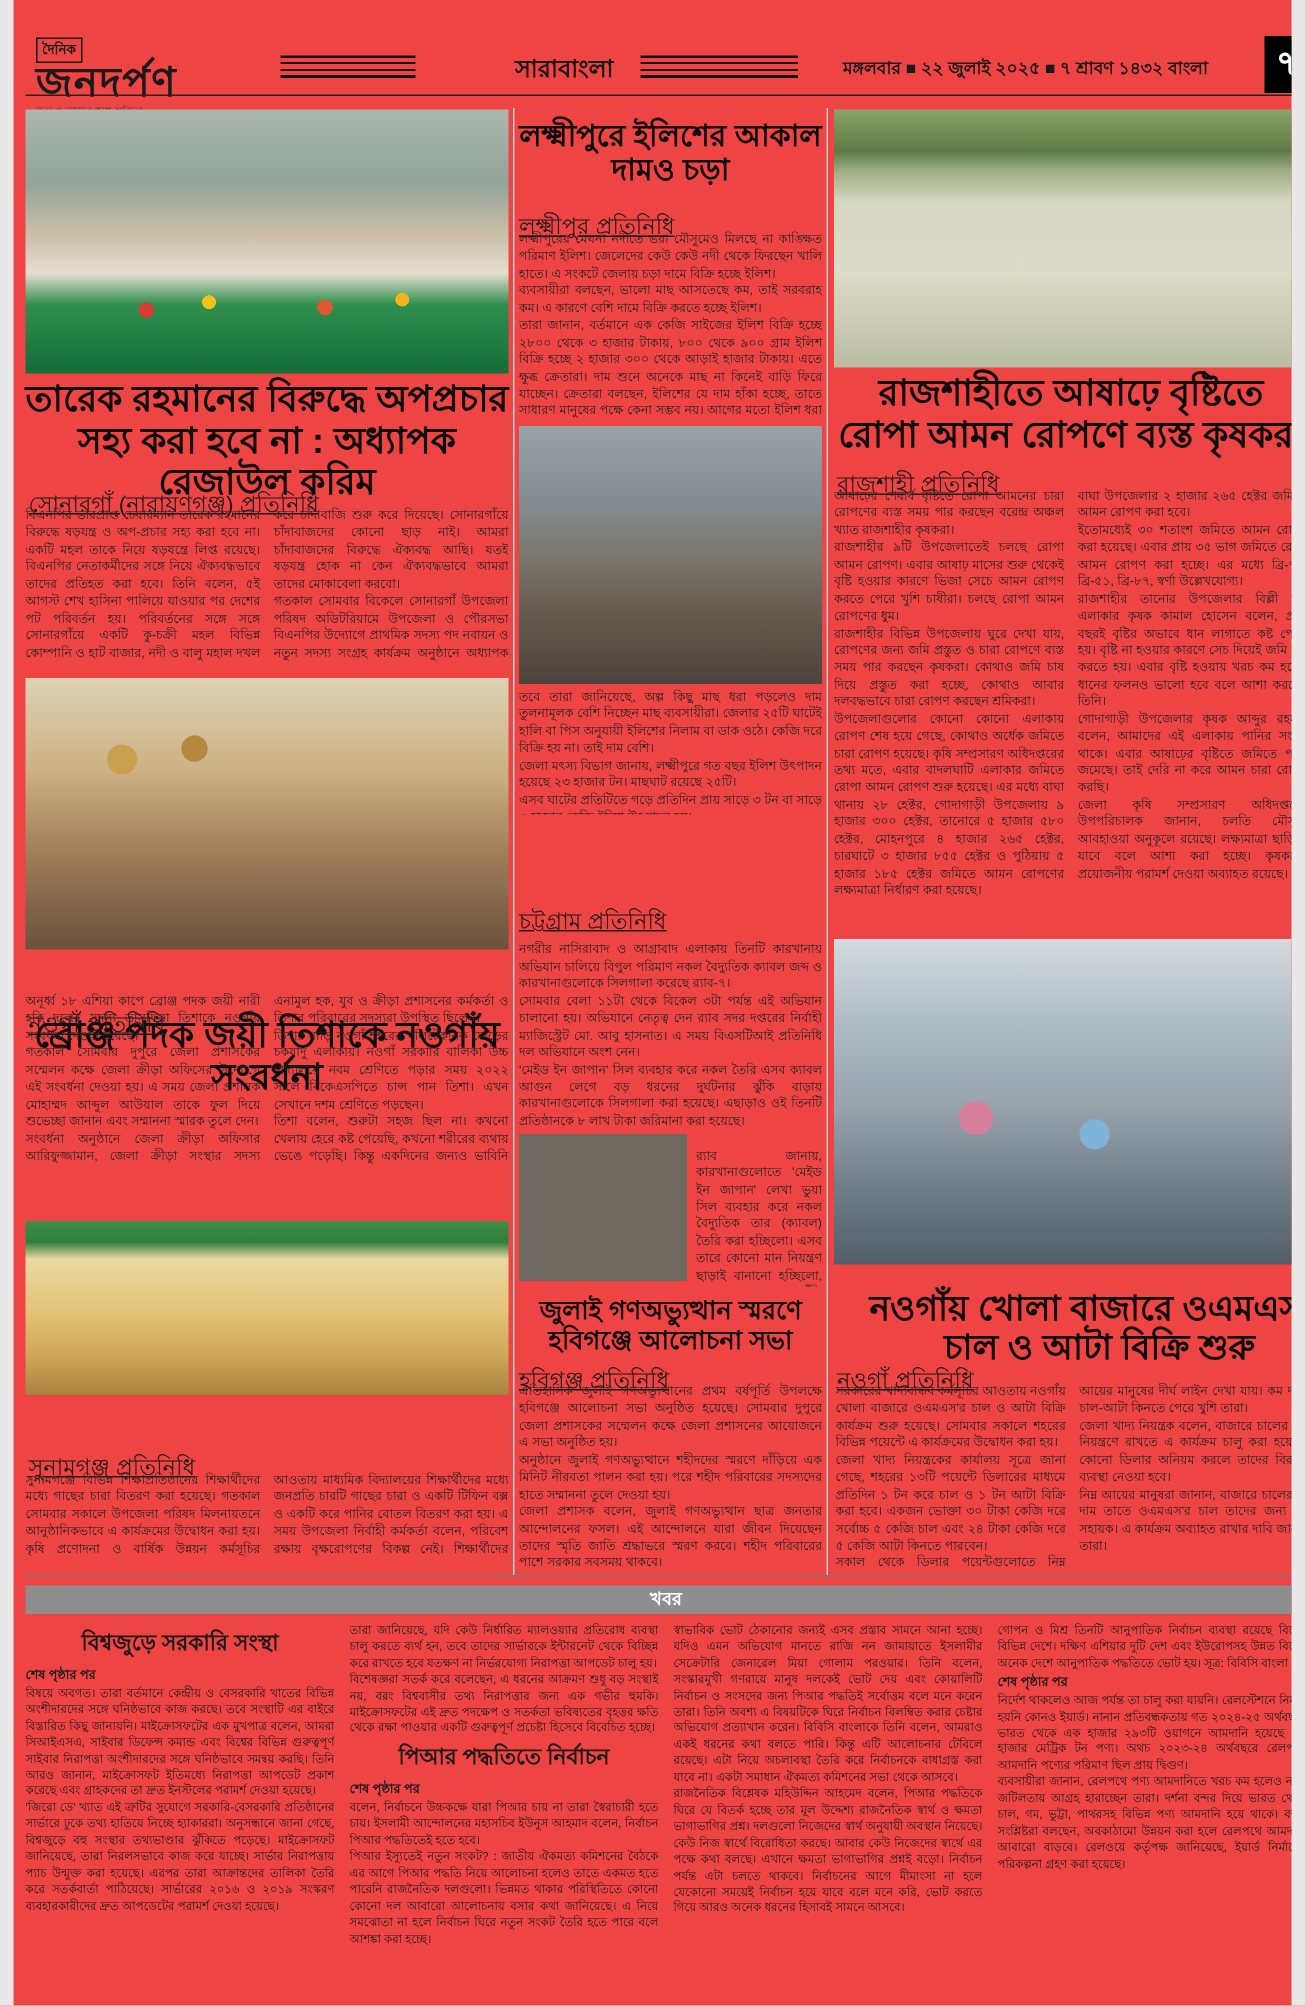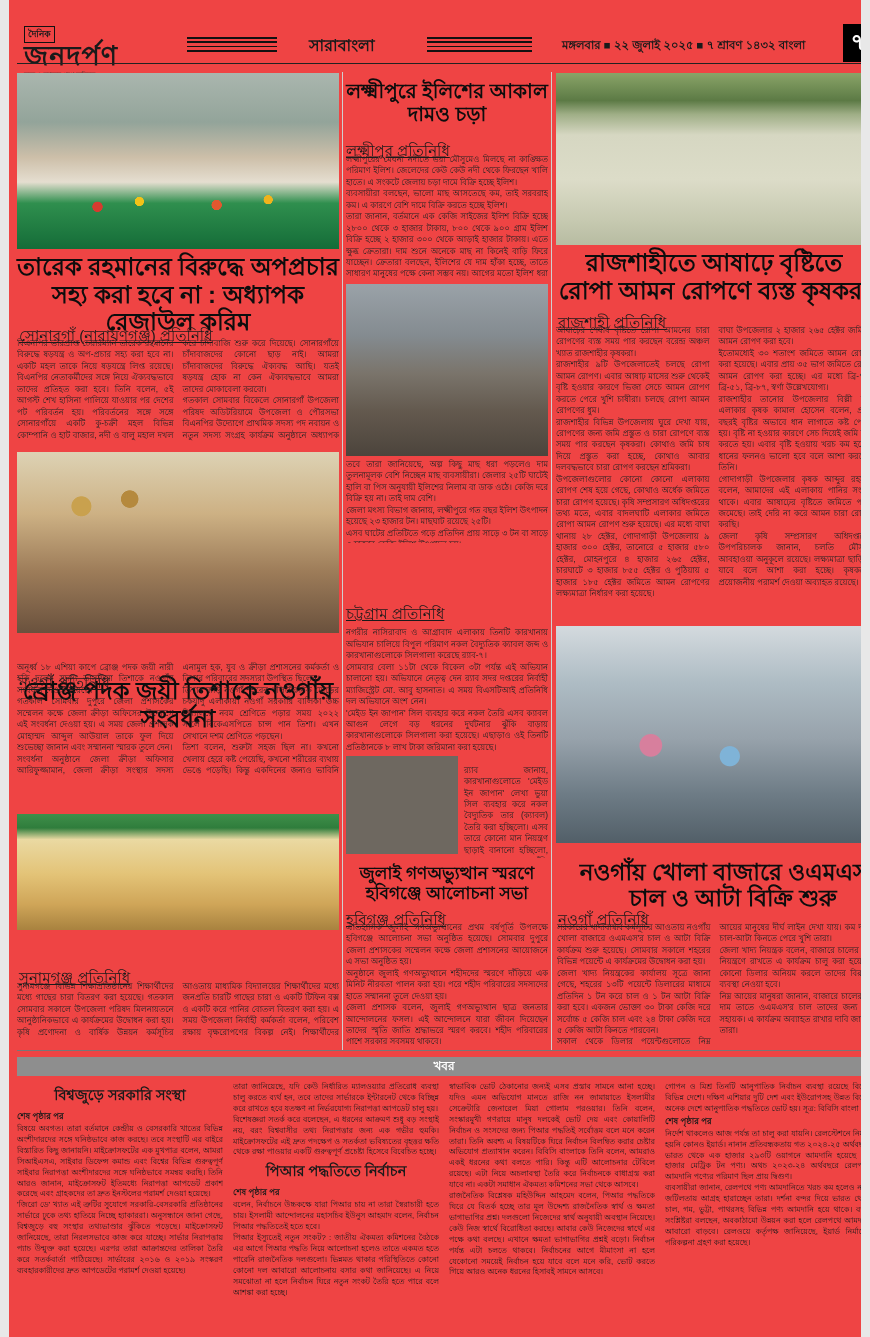--- a/index.html
+++ b/index.html
@@ -69,7 +69,7 @@
     <div class="logo-tag">সত্য ও ন্যায়ের পথে অবিচল</div>
   </div>
   <div class="abs linestack" style="left:178px;top:37px;width:90px;"></div>
-  <div class="abs section-name" style="left:300px;top:33px;width:100px;text-align:left;">সারাবাংলা</div>
+  <div class="abs section-name" style="left:300px;top:33px;width:100px;text-align:right;">সারাবাংলা</div>
   <div class="abs linestack" style="left:418px;top:37px;width:105px;"></div>
   <div class="abs dateline" style="left:553px;top:37px;">মঙ্গলবার ■ ২২ জুলাই ২০২৫ ■ ৭ শ্রাবণ ১৪৩২ বাংলা</div>
   <div class="pagenum-box">৭</div>

